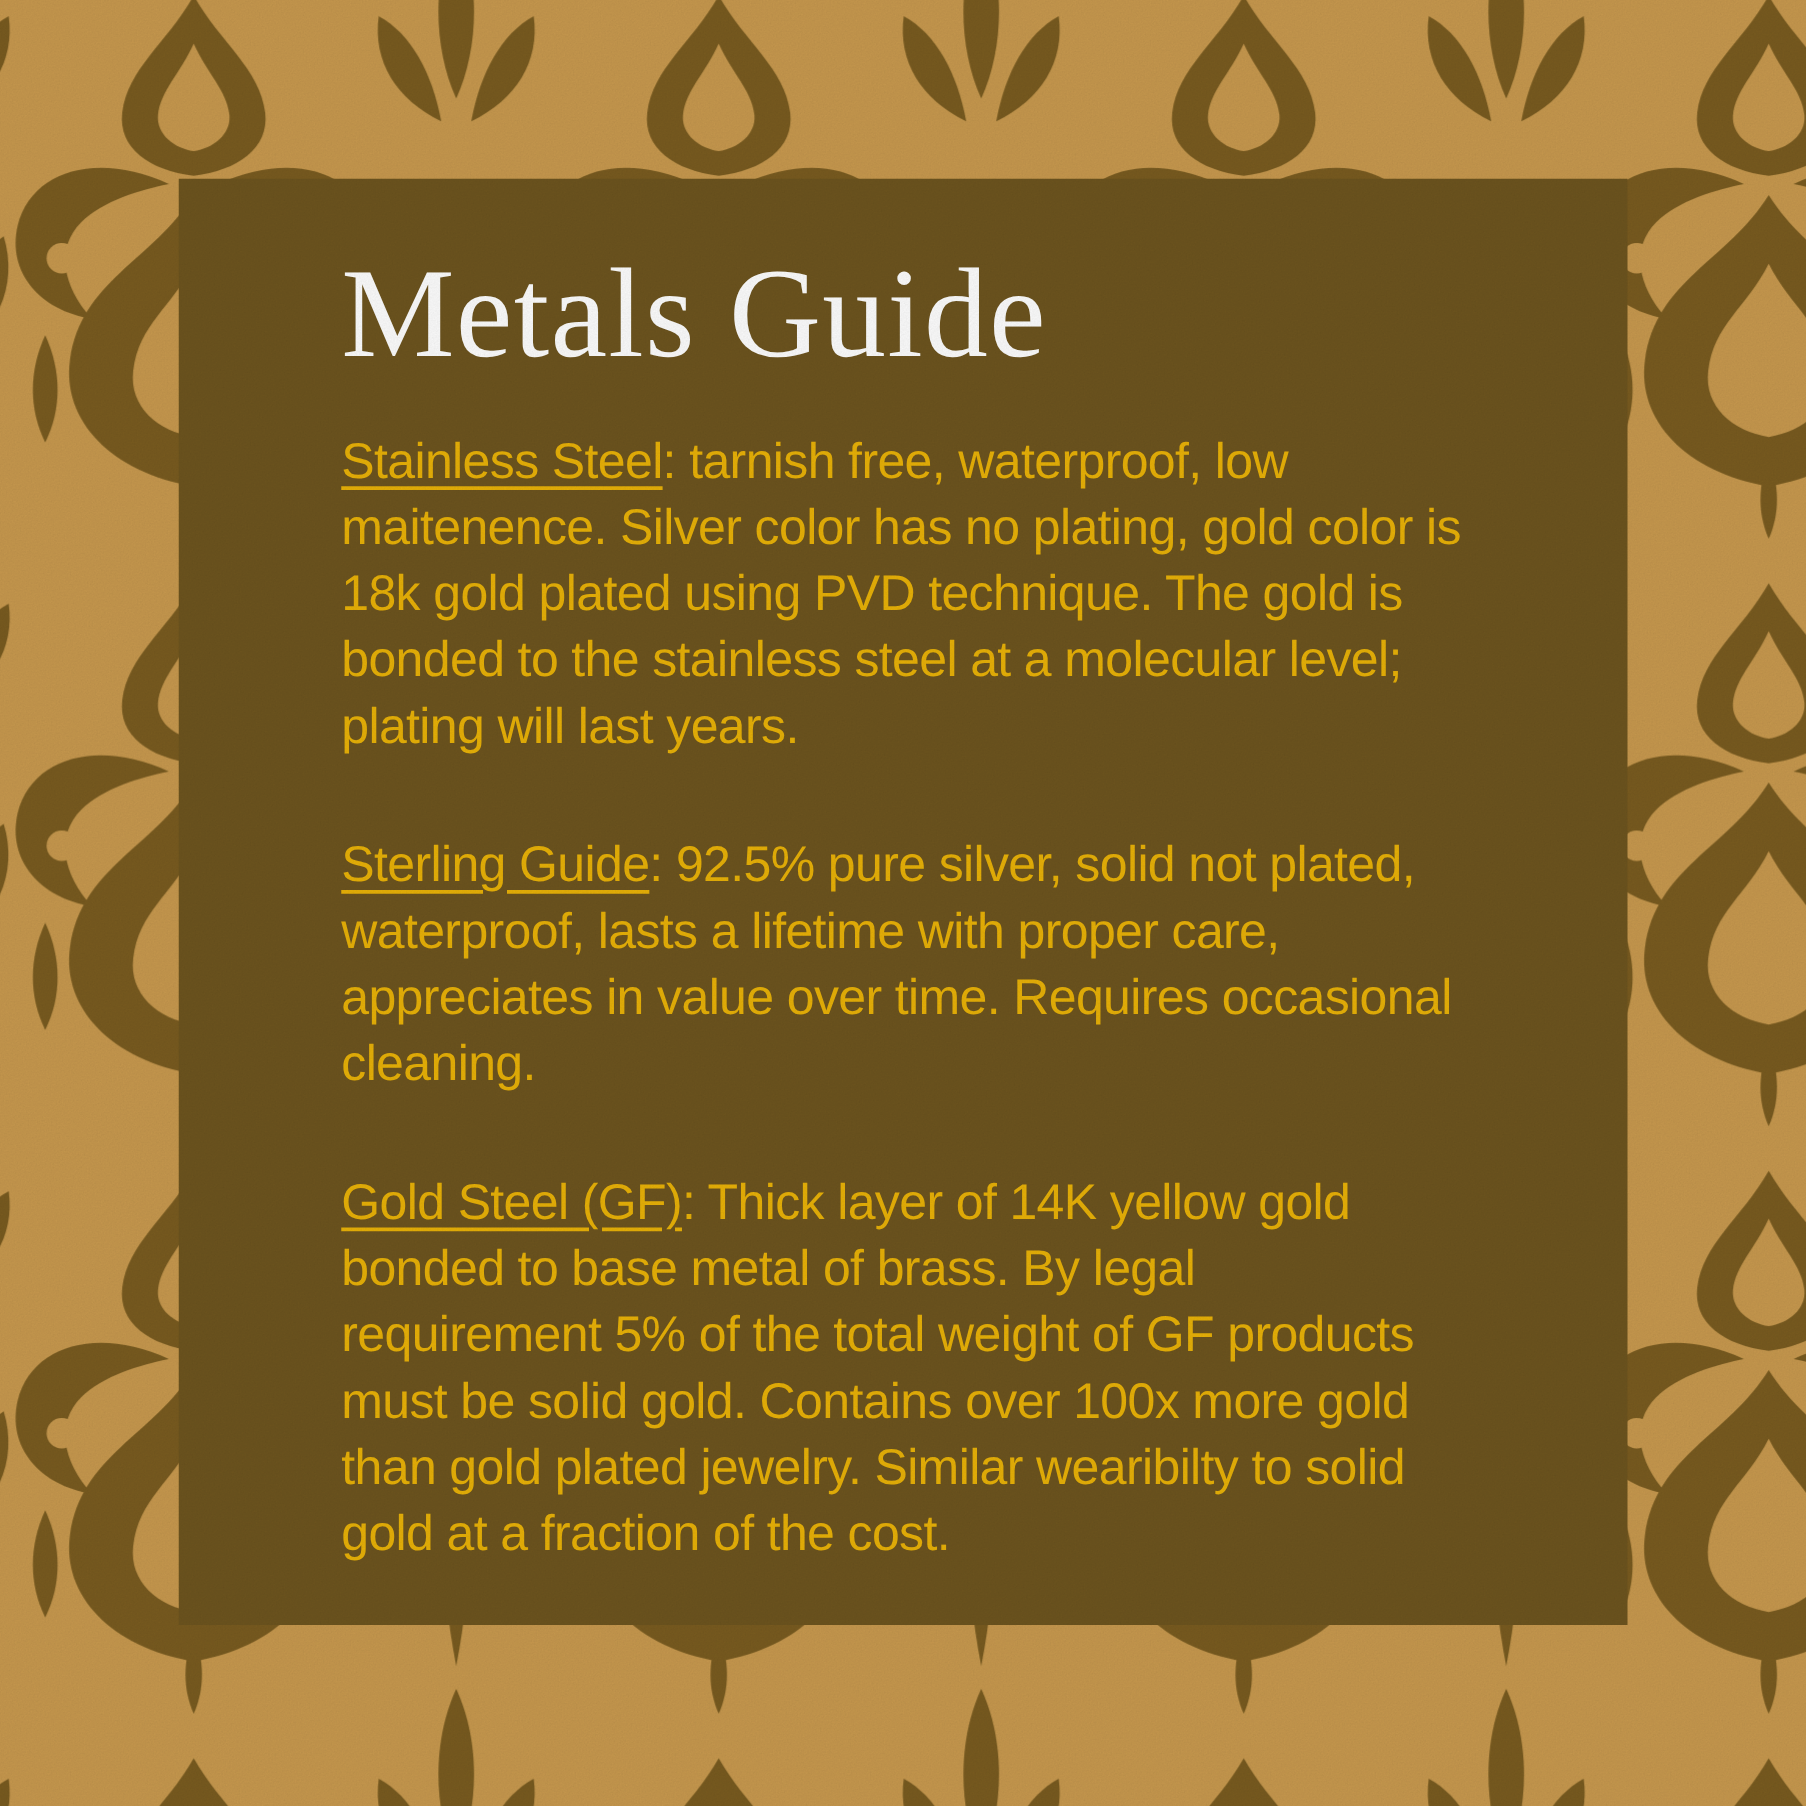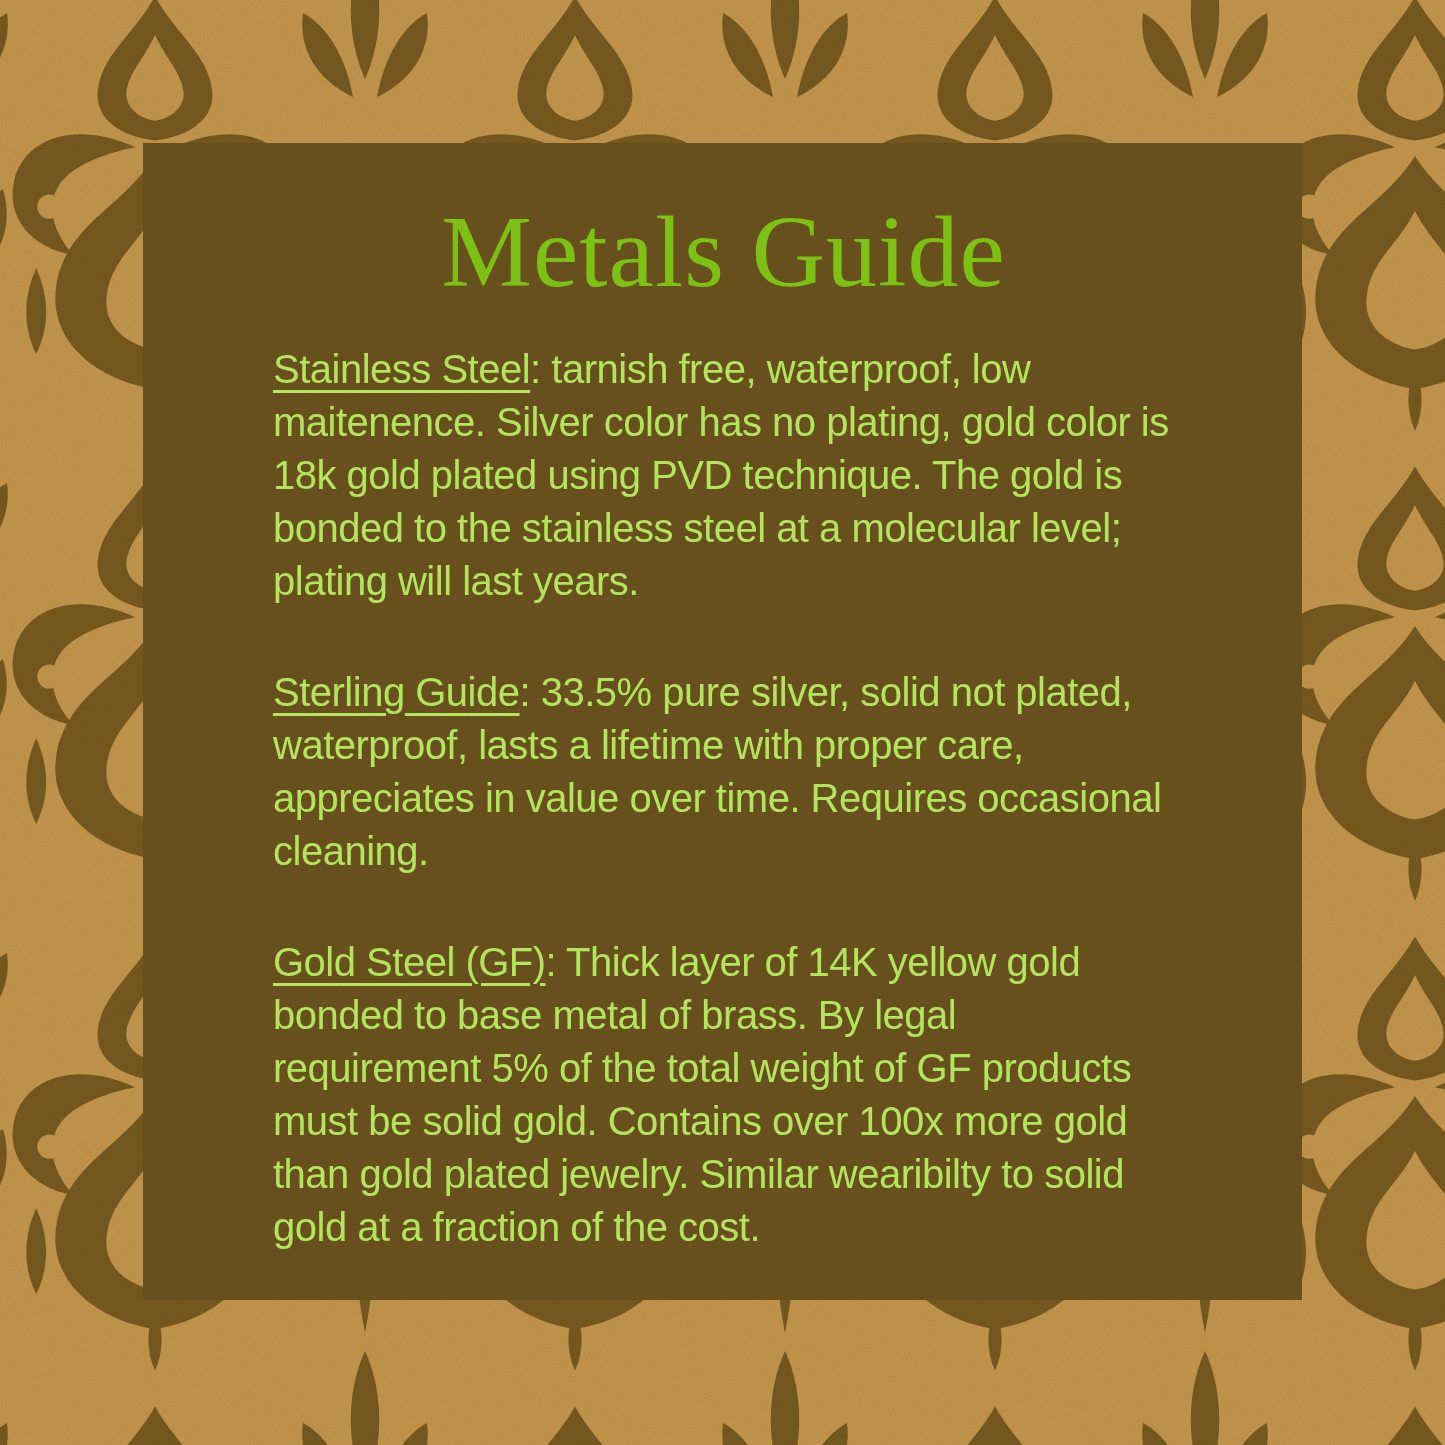--- a/index.html
+++ b/index.html
@@ -35,8 +35,7 @@
     font-size: 102px;
     line-height: 1.08;
     letter-spacing: 1px;
-    color: #84cc16;
-    text-align: center;
+    color: #ffffff;
     margin: 26px 0 36px 0;
   }
   .section {

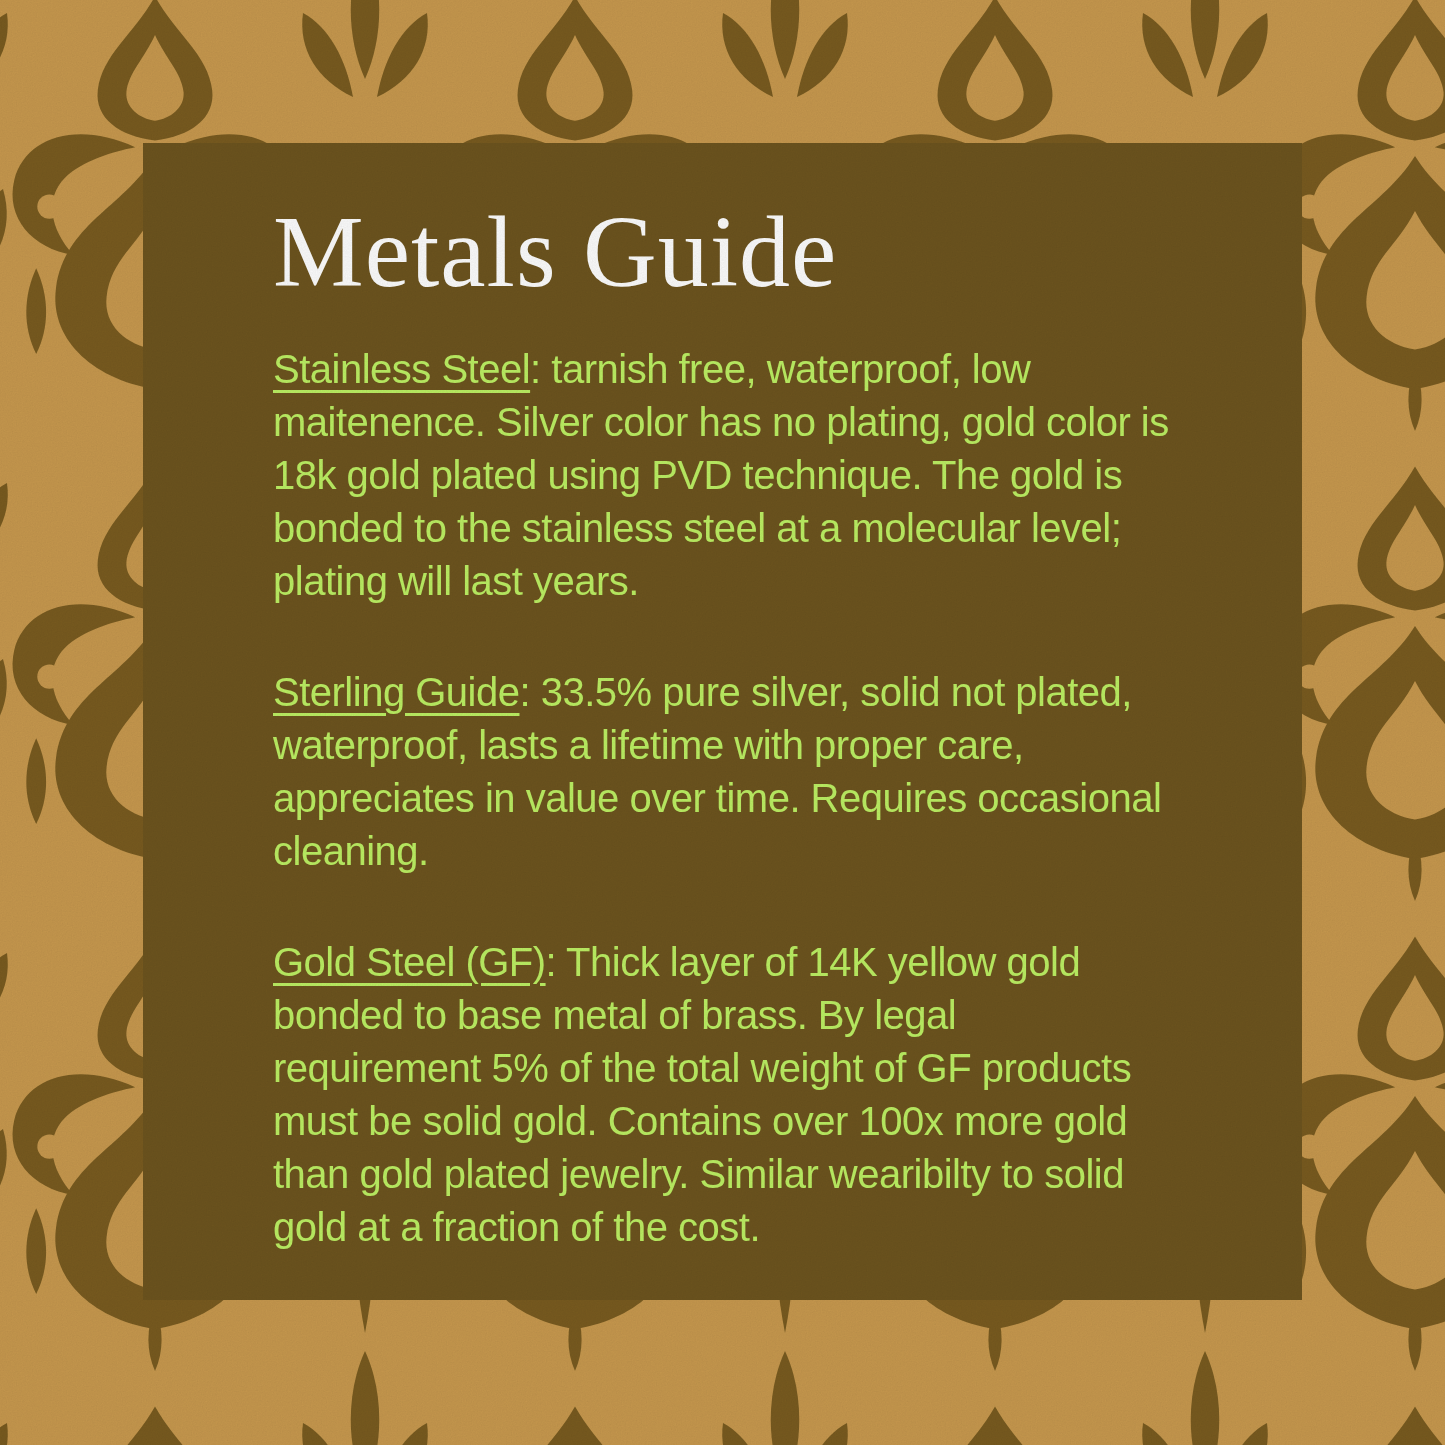--- a/index.html
+++ b/index.html
@@ -42,7 +42,7 @@
     font-size: 40px;
     line-height: 53px;
     letter-spacing: -0.5px;
-    color: #bef264;
+    color: #eab308;
     margin: 0 0 58px 0;
     text-align: left;
   }

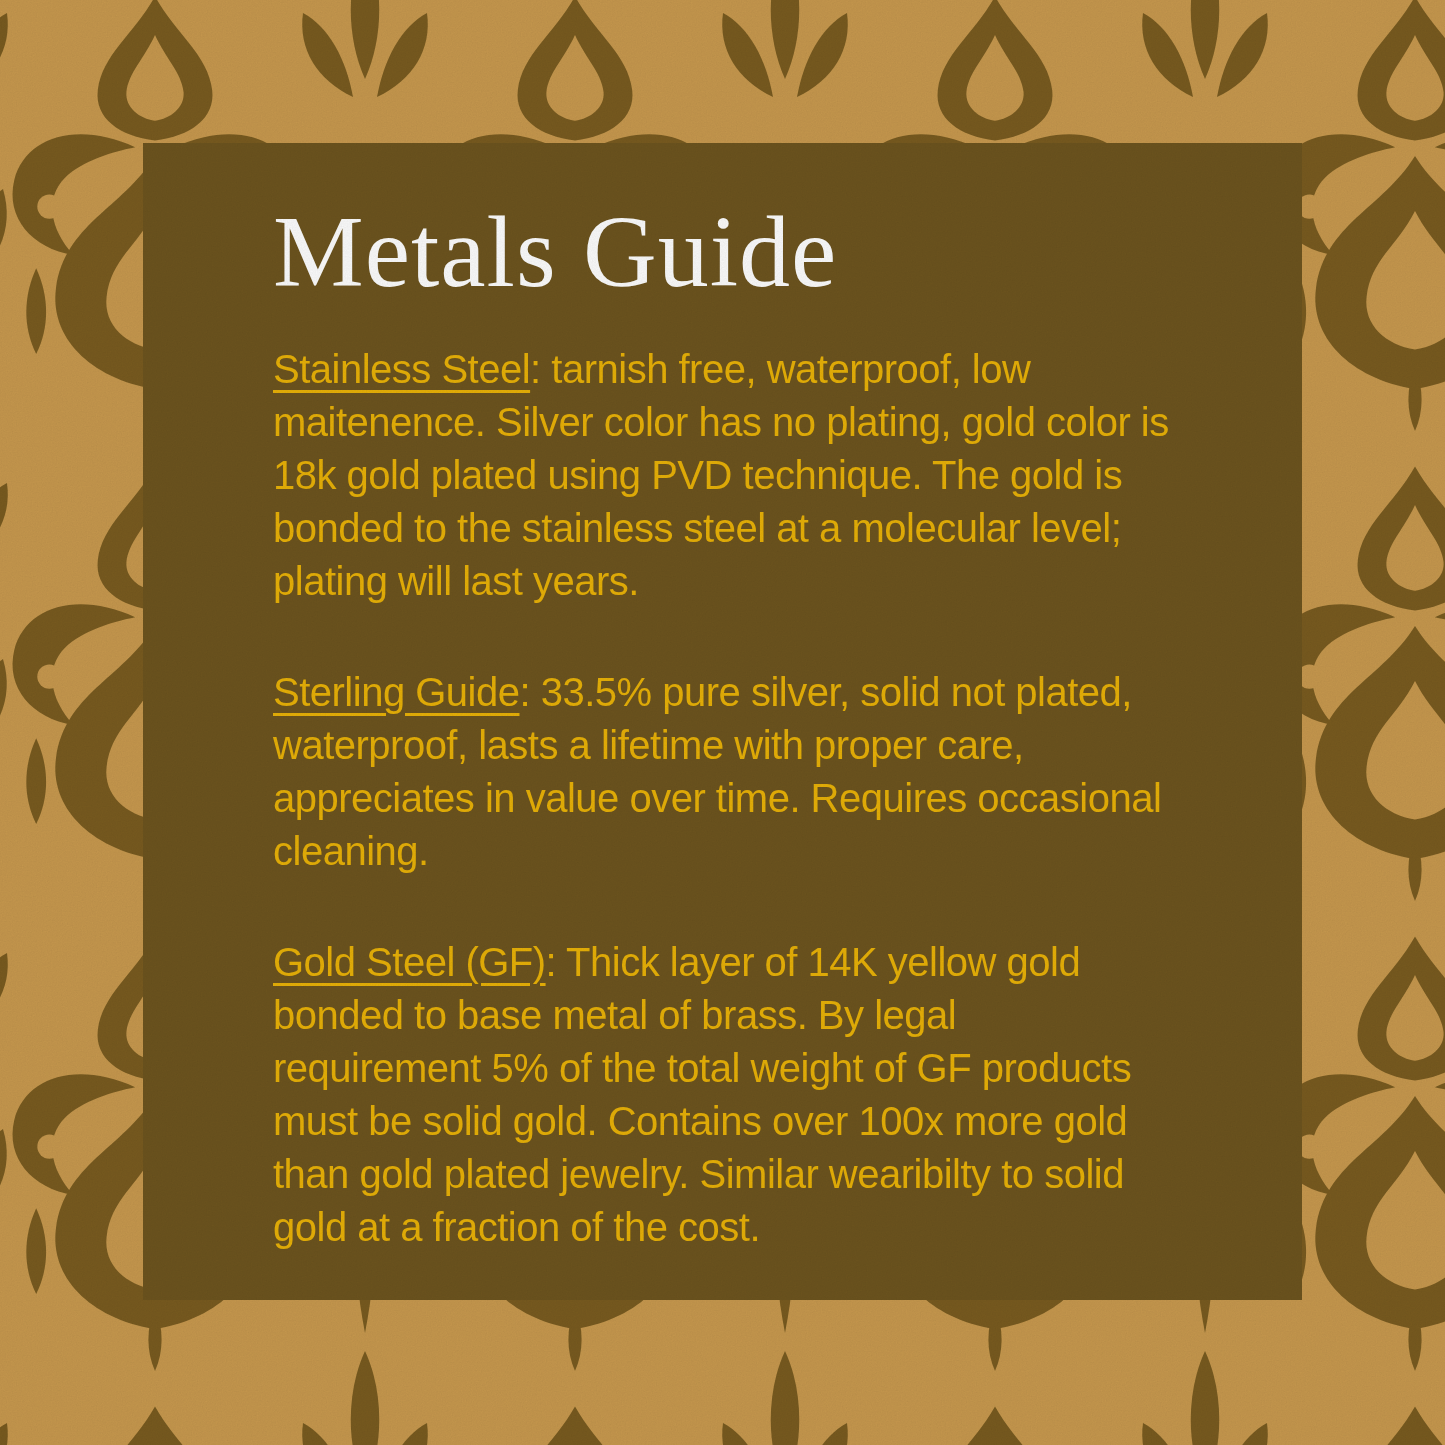--- a/index.html
+++ b/index.html
@@ -109,7 +109,7 @@
 
     <p class="section"><span class="metal-name">Stainless Steel</span><span>: tarnish free, waterproof, low maitenence. Silver color has no plating, gold color is 18k gold plated using PVD technique. The gold is bonded to the stainless steel at a molecular level; plating will last years.</span></p>
 
-    <p class="section"><span class="metal-name">Sterling Guide</span><span>: 33.5% pure silver, solid not plated, waterproof, lasts a lifetime with proper care, appreciates in value over time. Requires occasional cleaning.</span></p>
+    <p class="section"><span class="metal-name">Sterling Guide</span><span>: 92.5% pure silver, solid not plated, waterproof, lasts a lifetime with proper care, appreciates in value over time. Requires occasional cleaning.</span></p>
 
     <p class="section"><span class="metal-name">Gold Steel (GF)</span><span>: Thick layer of 14K yellow gold bonded to base metal of brass. By legal requirement 5% of the total weight of GF products must be solid gold. Contains over 100x more gold than gold plated jewelry. Similar wearibilty to solid gold at a fraction of the cost.</span></p>
 

